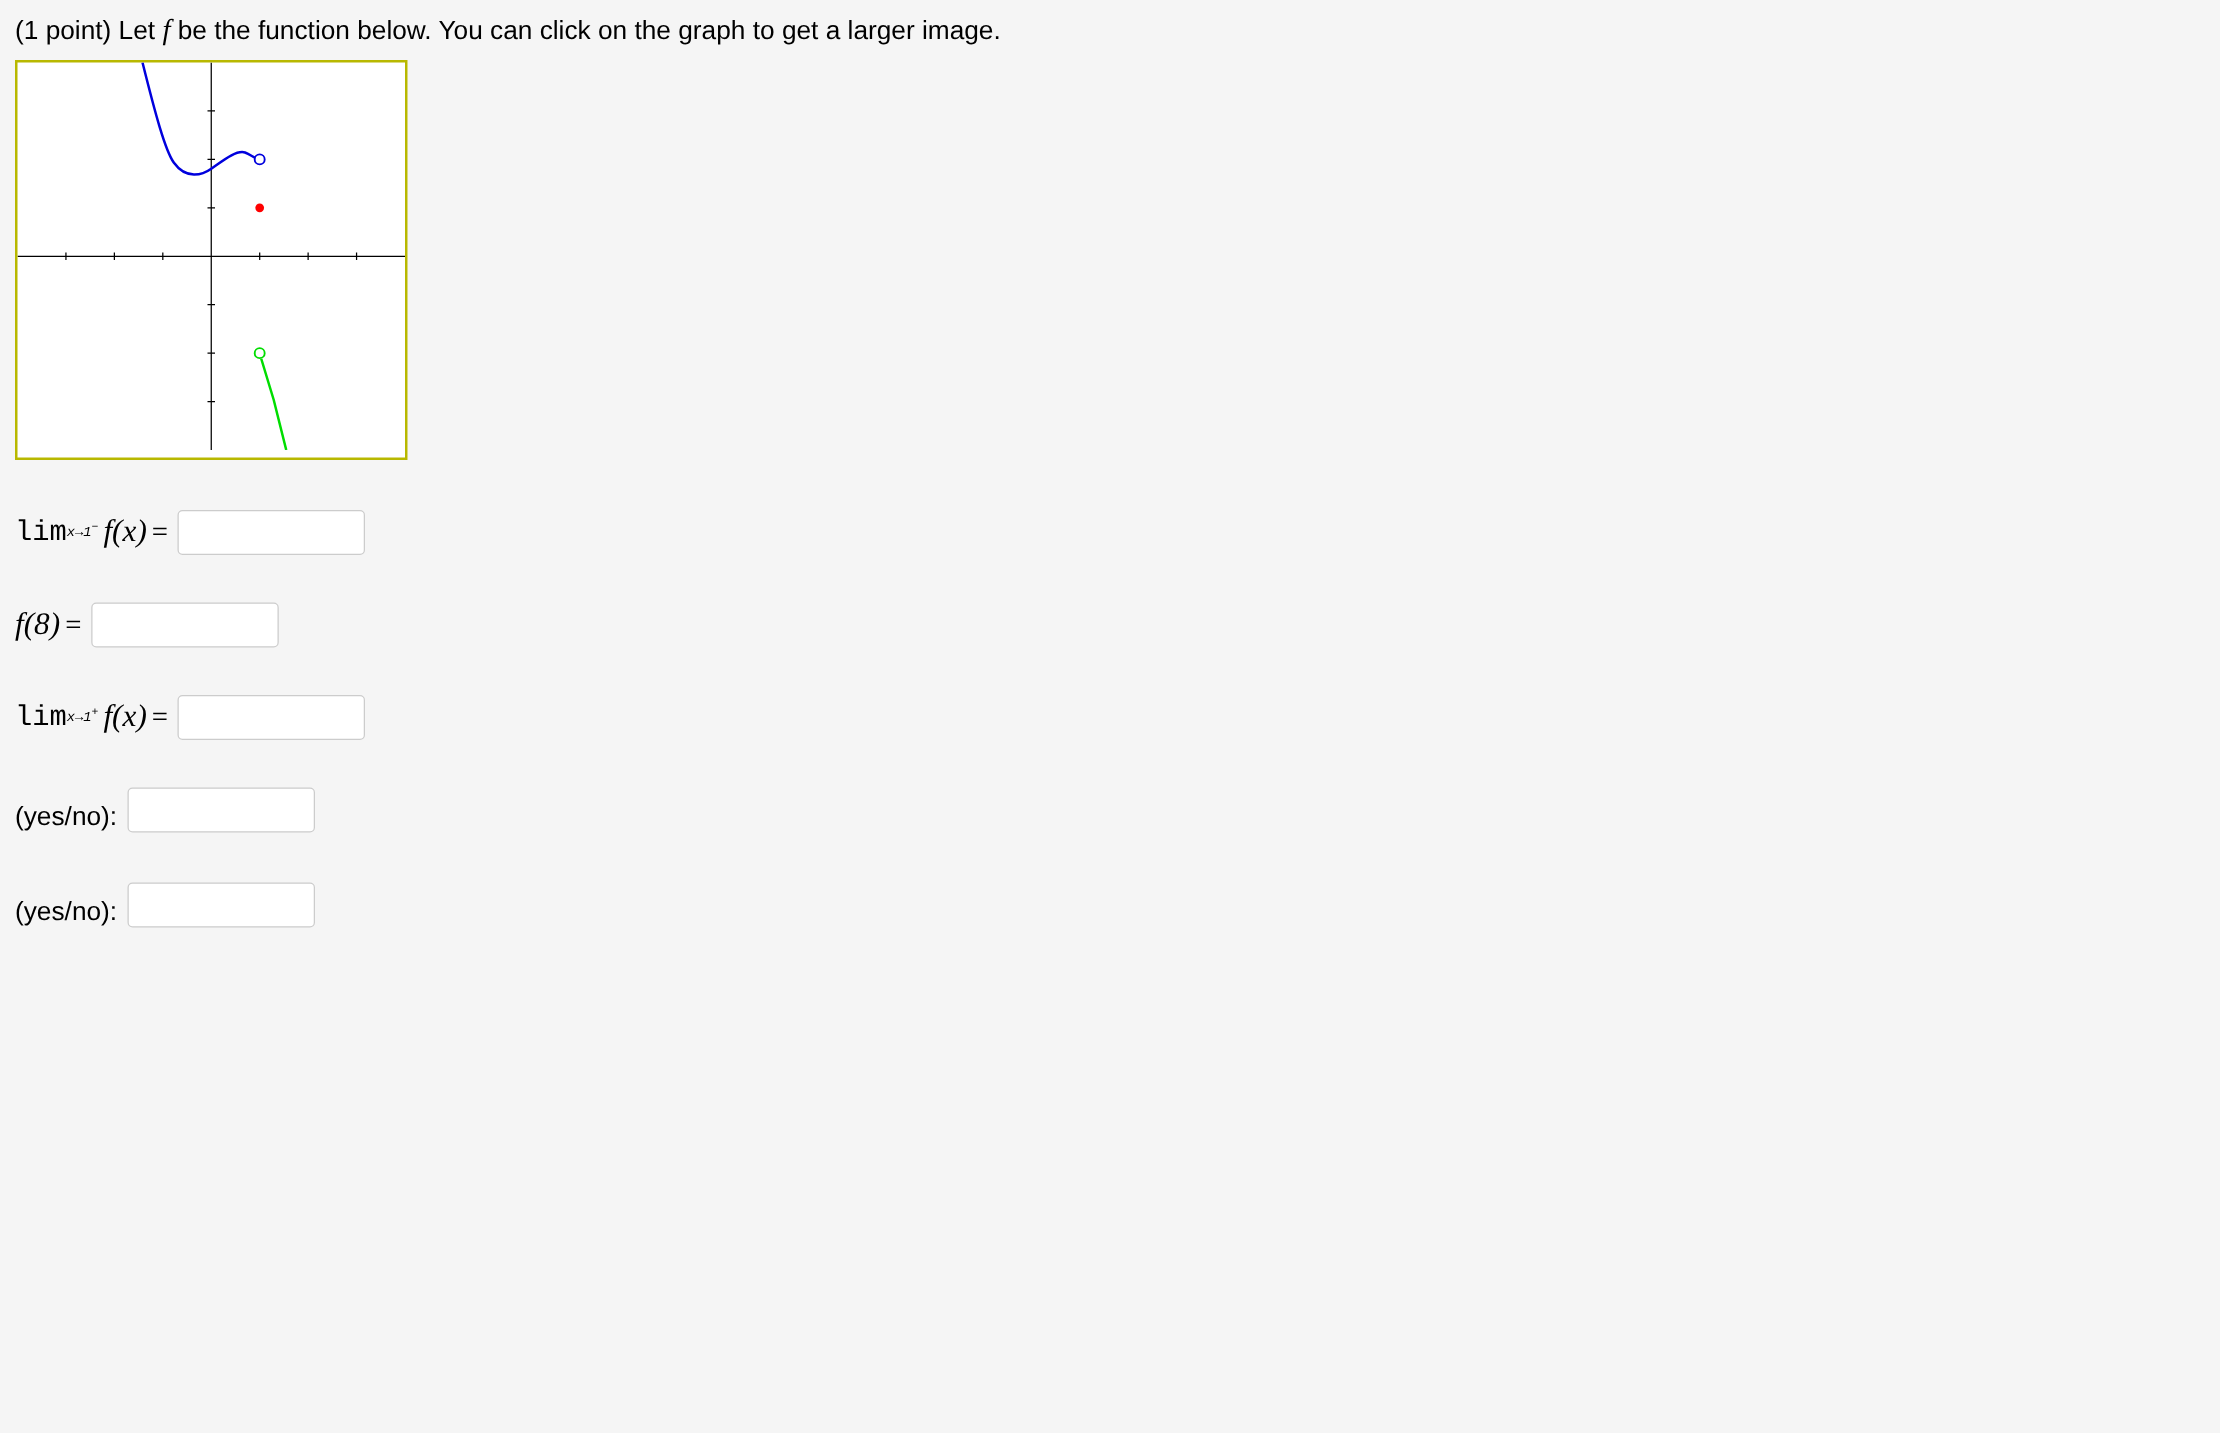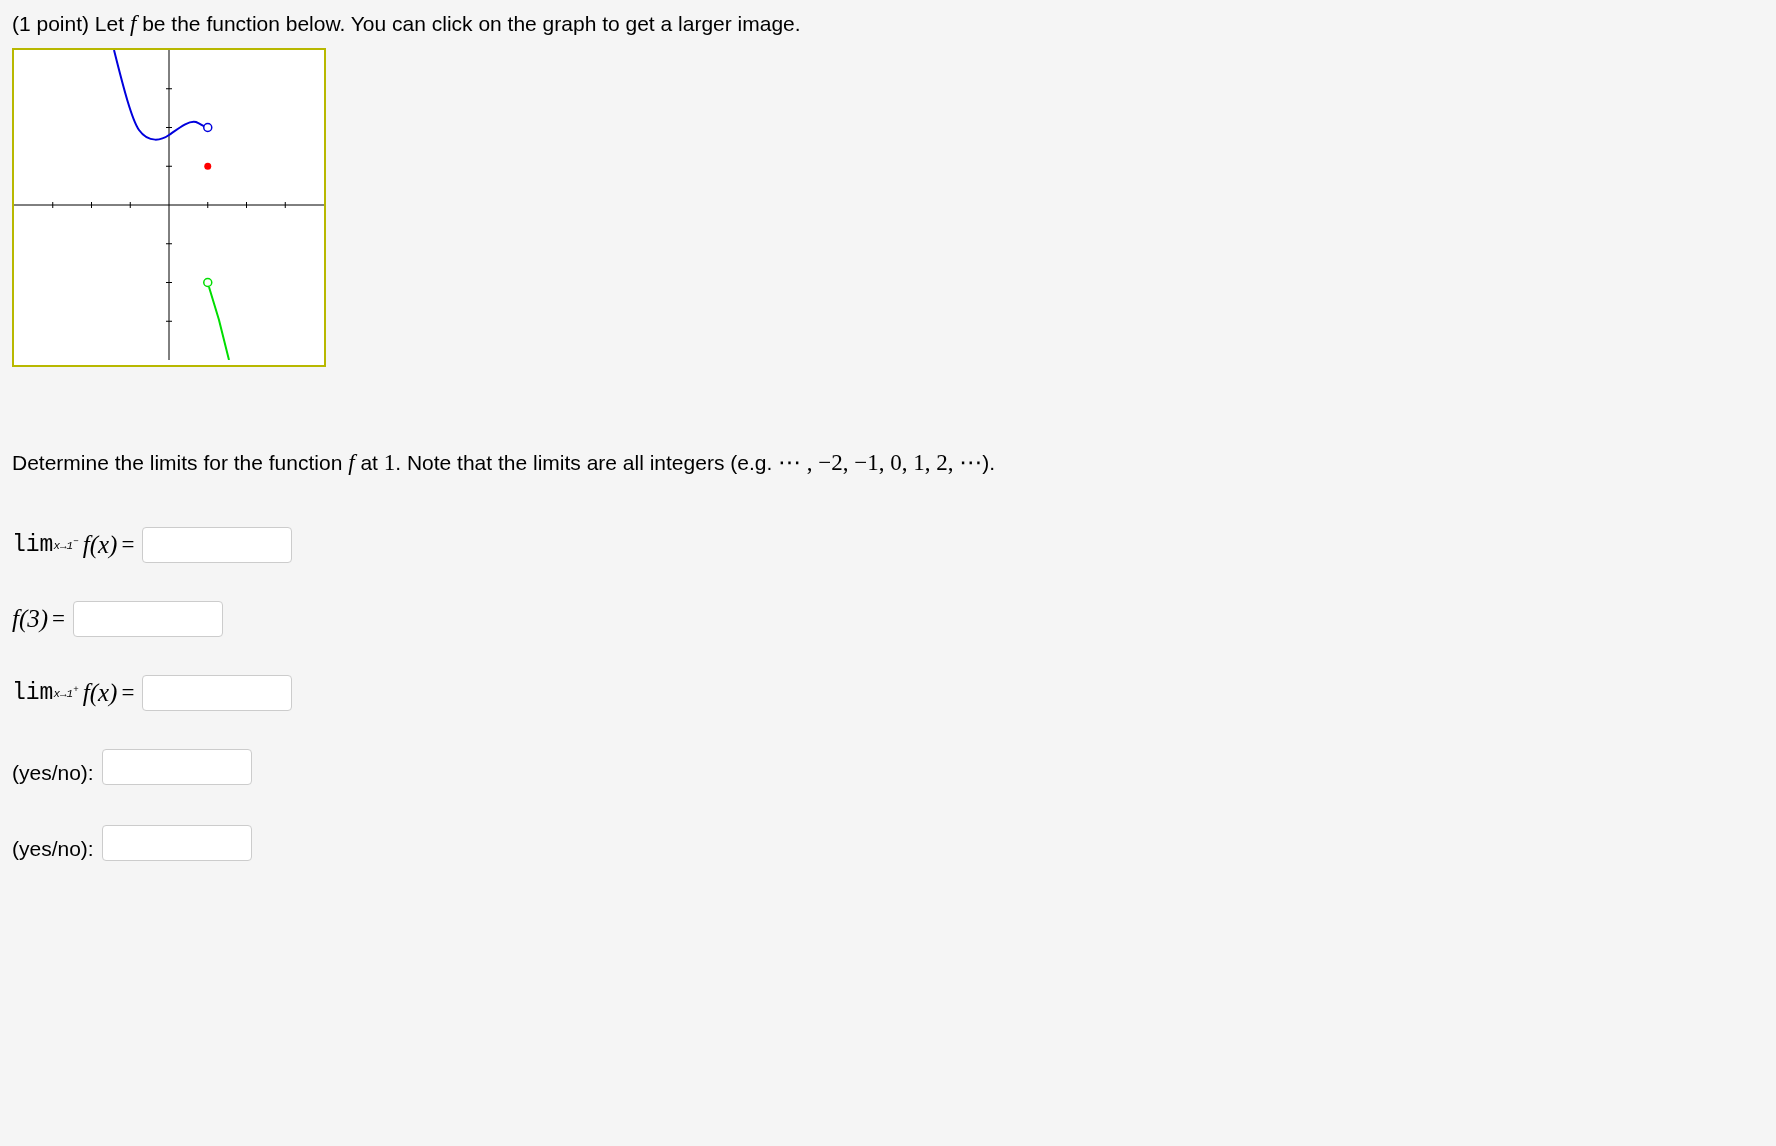--- a/index.html
+++ b/index.html
@@ -144,10 +144,6 @@
     </svg>
   </div>
 
-  <div class="instruction">
-    <span>Determine the limits for the function</span>
-    <span class="math-f">f</span><span> at </span><span class="math-expr">1</span><span>. Note that the limits are all integers (e.g. </span><span class="math-expr">⋯ , −2, −1, 0, 1, 2, ⋯</span><span>).</span>
-  </div>
 
   
   <div class="row">

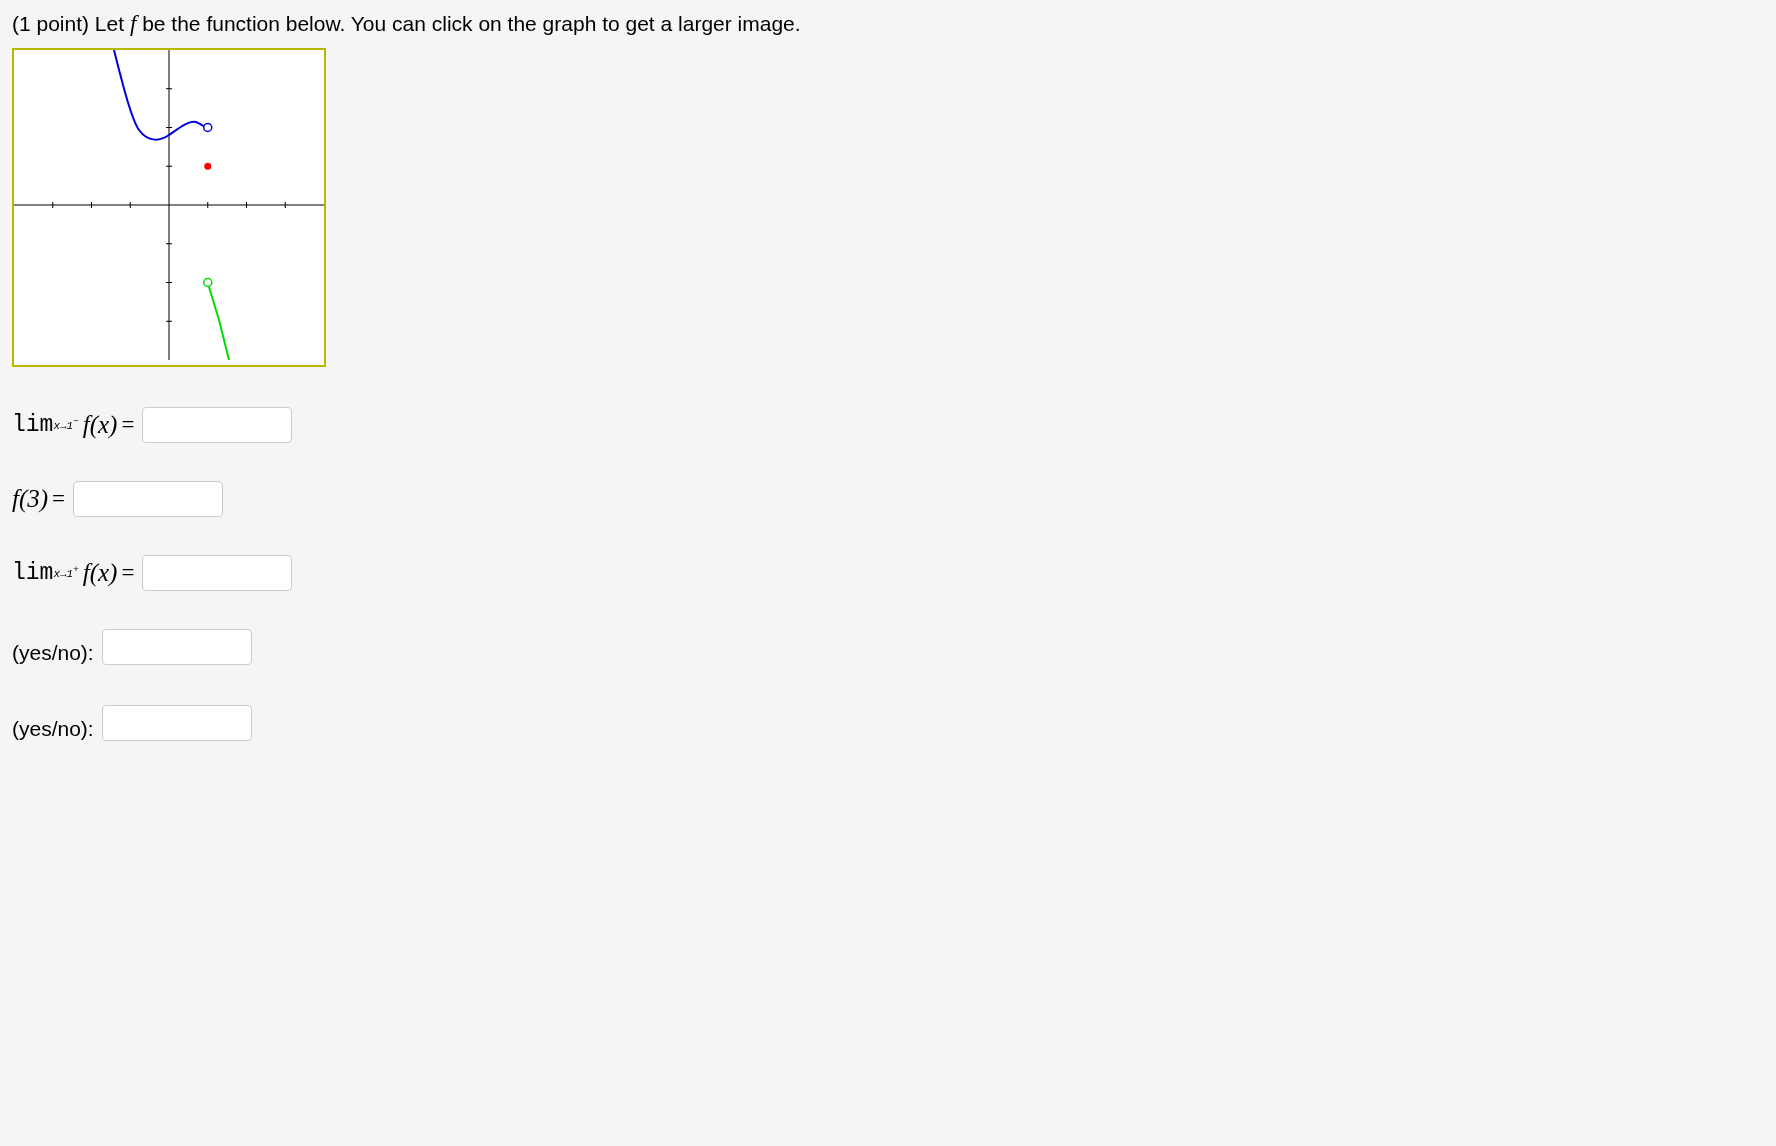--- a/index.html
+++ b/index.html
@@ -158,7 +158,7 @@
 
   
   <div class="row">
-    <span class="fx">f(3)</span>
+    <span class="fx">f(8)</span>
     <span class="equals">=</span>
     <input class="answer" type="text" style="">
   </div>

